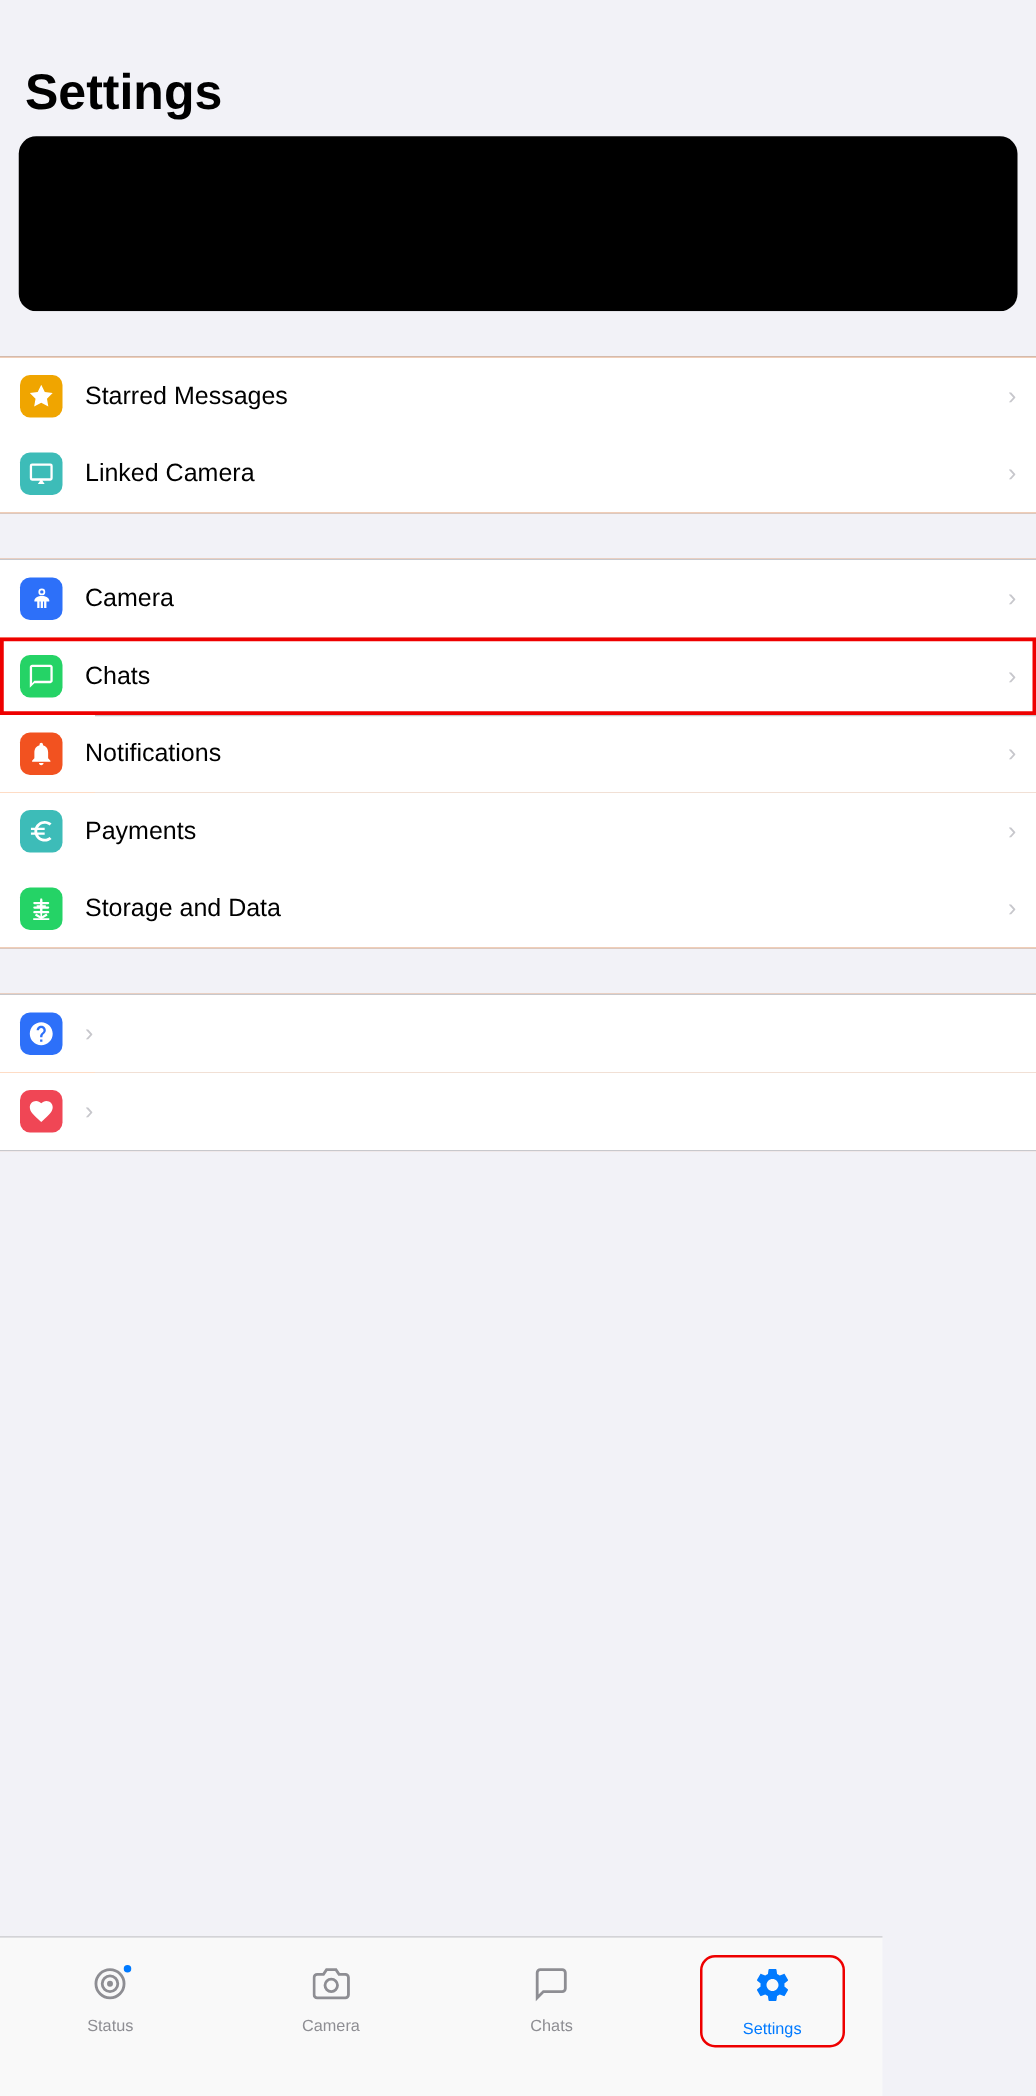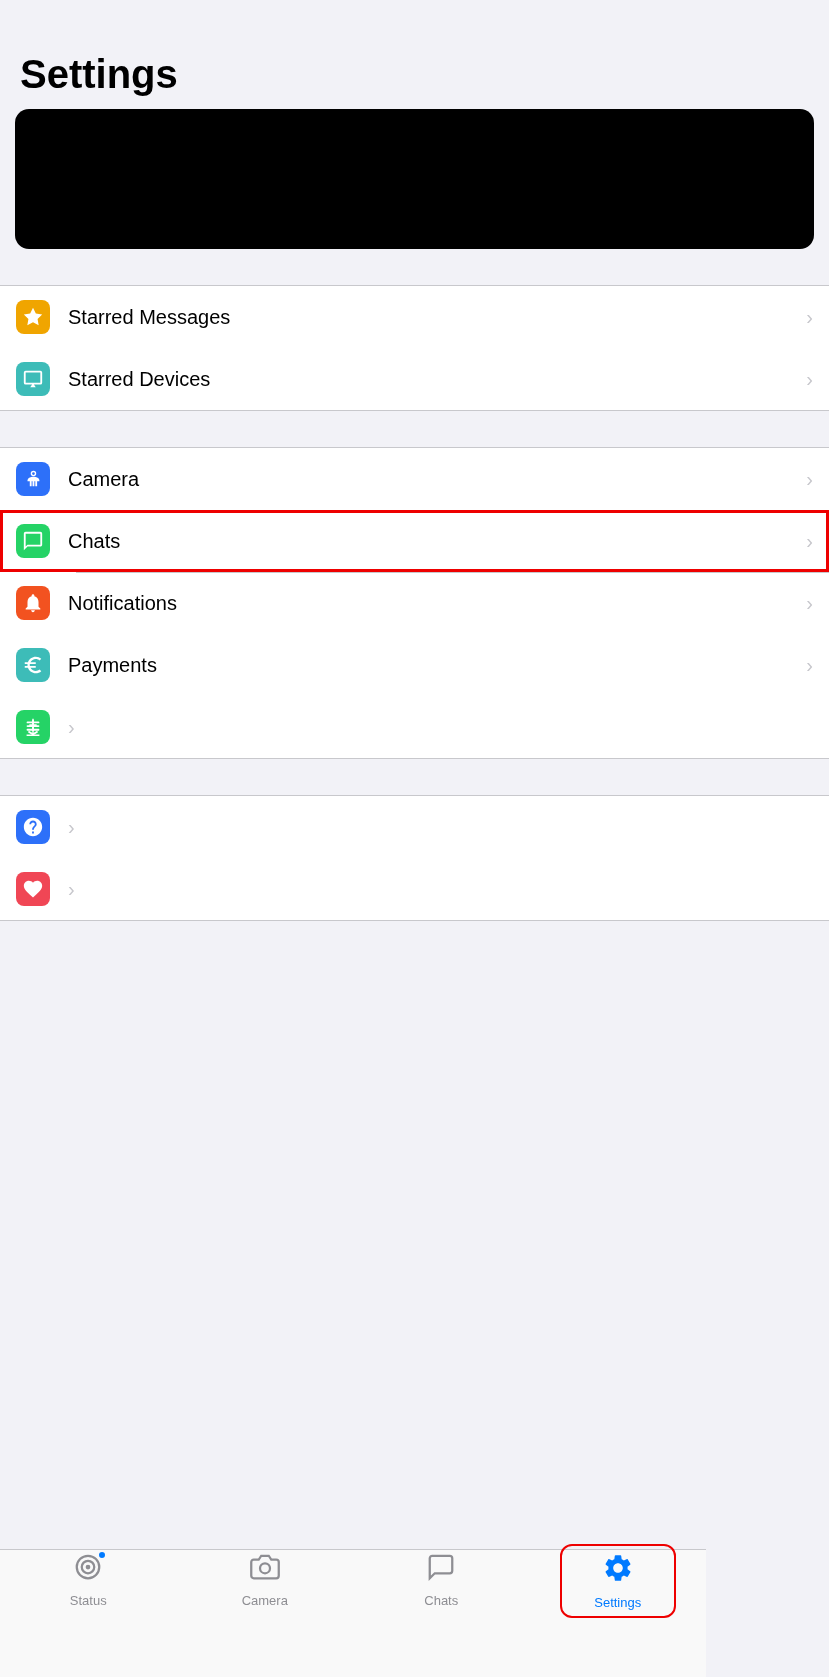--- a/index.html
+++ b/index.html
@@ -206,7 +206,7 @@
             <path d="M20 3H4a2 2 0 00-2 2v11a2 2 0 002 2h7l-2 3h6l-2-3h7a2 2 0 002-2V5a2 2 0 00-2-2zm0 13H4V5h16v11z"></path>
           </svg>
       </div>
-      <span class="item-label">Starred Devices</span>
+      <span class="item-label">Linked Camera</span>
       <span class="item-chevron">›</span>
     </div>
   </div>

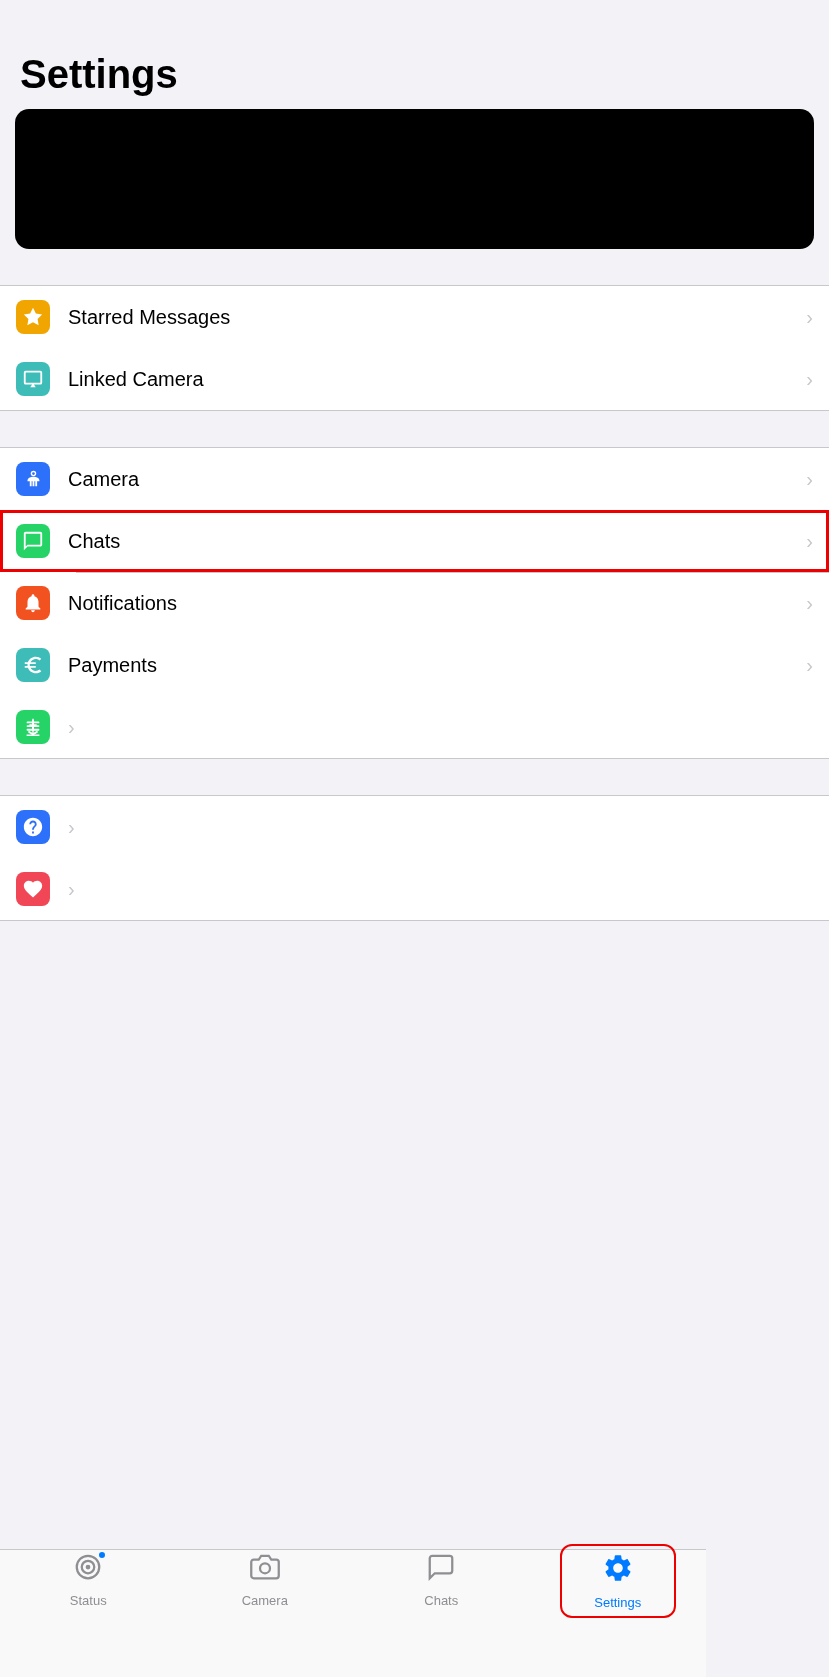--- a/index.html
+++ b/index.html
@@ -264,6 +264,7 @@
             <rect x="5" y="6" width="14" height="2" rx="1"></rect>
           </svg>
       </div>
+      <span class="item-label">Storage and Data</span>
       <span class="item-chevron">›</span>
     </div>
   </div>

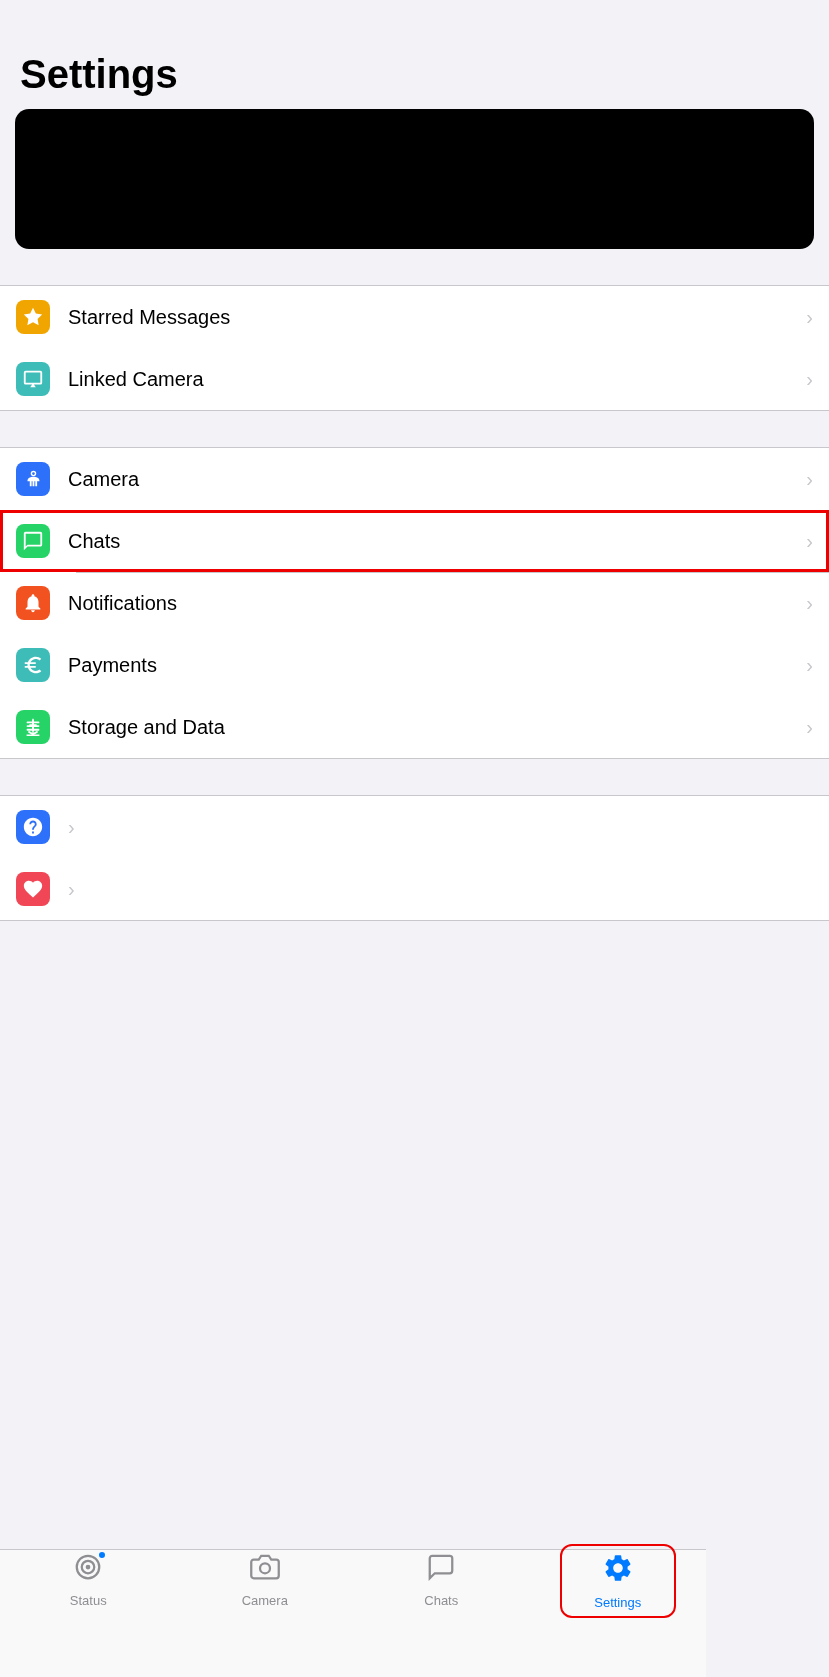--- a/index.html
+++ b/index.html
@@ -118,7 +118,7 @@
       display: flex;
       align-items: flex-start;
       justify-content: space-around;
-      padding-top: 2px;
+      padding-top: 22px;
     }
 
     .tab-item {

